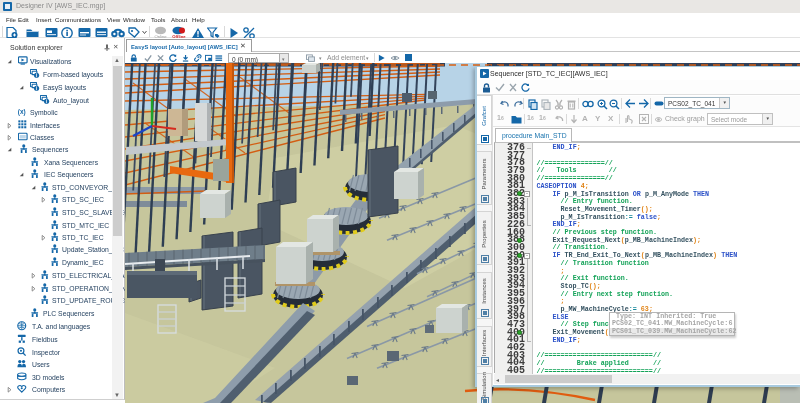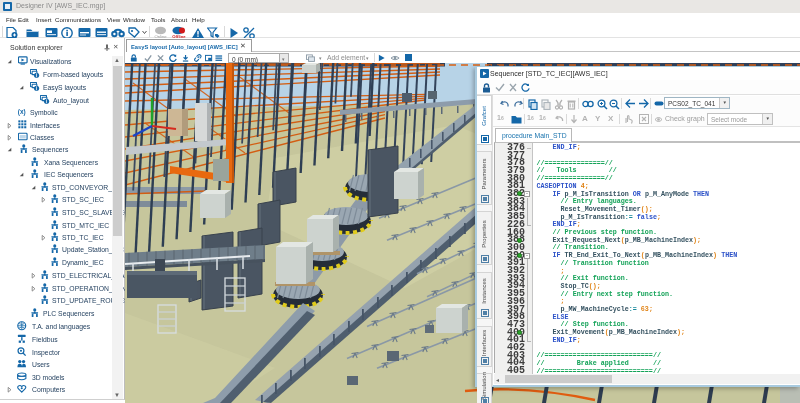--- a/index.html
+++ b/index.html
@@ -1009,7 +1009,7 @@
 <div class="cl" style="top:47.5px"><span class="num">382</span><span class="code">    <span class="k">IF</span> p_M_IsTransition <span class="k">OR</span> p_M_AnyMode <span class="k">THEN</span></span></div>
 <div class="gdot" style="top:48.3px"></div>
 <div class="fbox" style="top:48.0px">-</div>
-<div class="cl" style="top:55.2px"><span class="num">383</span><span class="code">      <span class="c">// Entry languages.</span></span></div>
+<div class="cl" style="top:55.2px"><span class="num">383</span><span class="code">      <span class="c">// Entry function.</span></span></div>
 <div class="cl" style="top:62.9px"><span class="num">384</span><span class="code">      Reset_Movement_Timer<span class="o">();</span></span></div>
 <div class="cl" style="top:70.6px"><span class="num">385</span><span class="code">      p_M_IsTransition<span class="t">:=</span> <span class="k">false</span><span class="o">;</span></span></div>
 <div class="cl" style="top:78.3px"><span class="num">226</span><span class="code">    <span class="k">END_IF</span><span class="o">;</span></span></div>

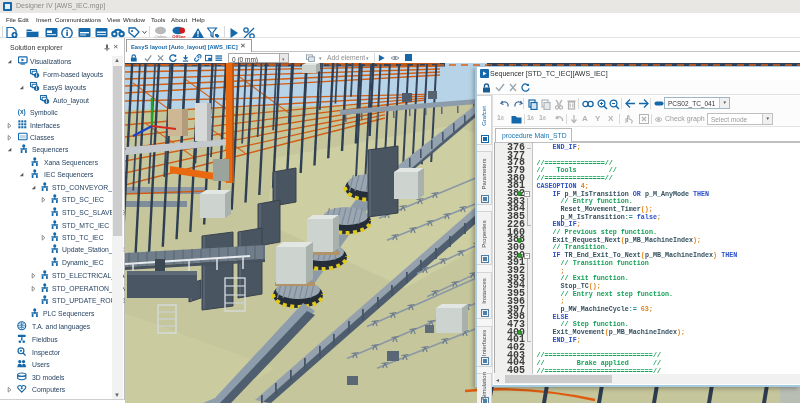--- a/index.html
+++ b/index.html
@@ -1042,6 +1042,11 @@
 <div class="fline" style="top:116.1px;height:81.7px"></div>
 <div class="ftick" style="top:197.8px"></div>
 </div>
+      <div id="tooltip">
+        <div> Type: INT Inherited: True</div>
+        <div>PCS02_TC_041.MW_MachineCycle:6</div>
+        <div style="background:#e9e9e9">PCS01_TC_039.MW_MachineCycle:62</div>
+      </div>
     </div>
     <div id="hscroll">
         <div class="ar">◂</div>

